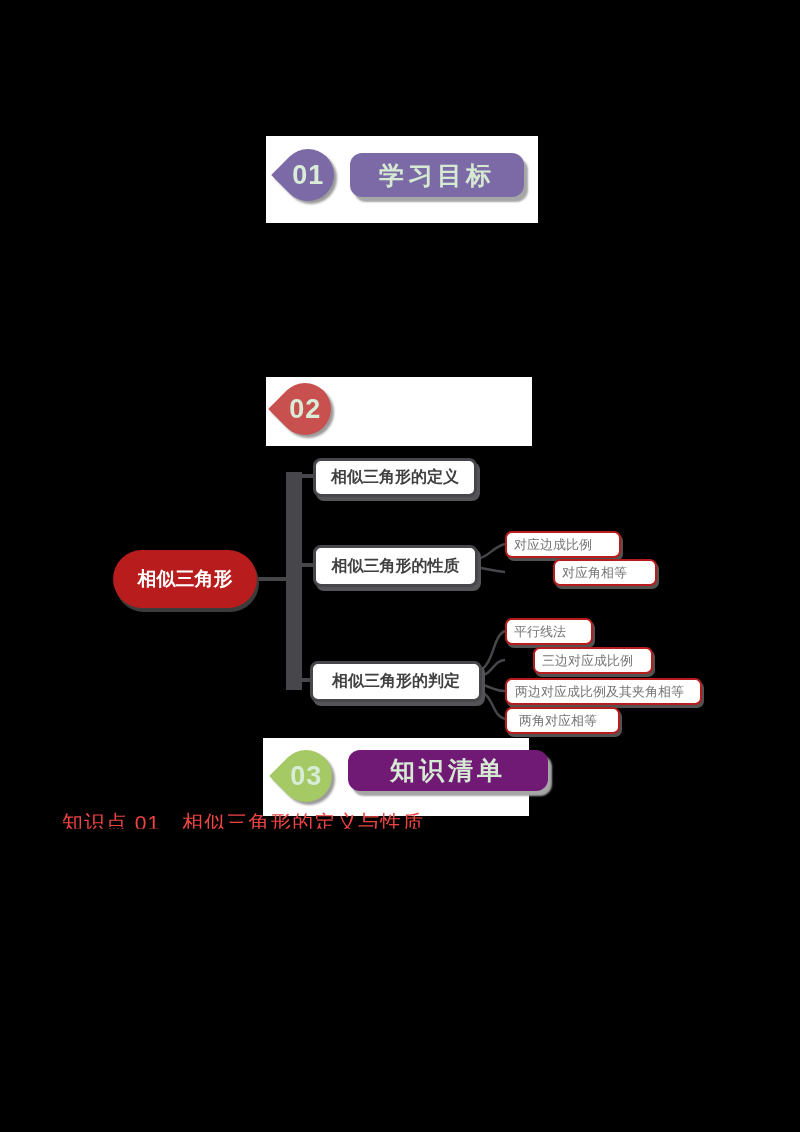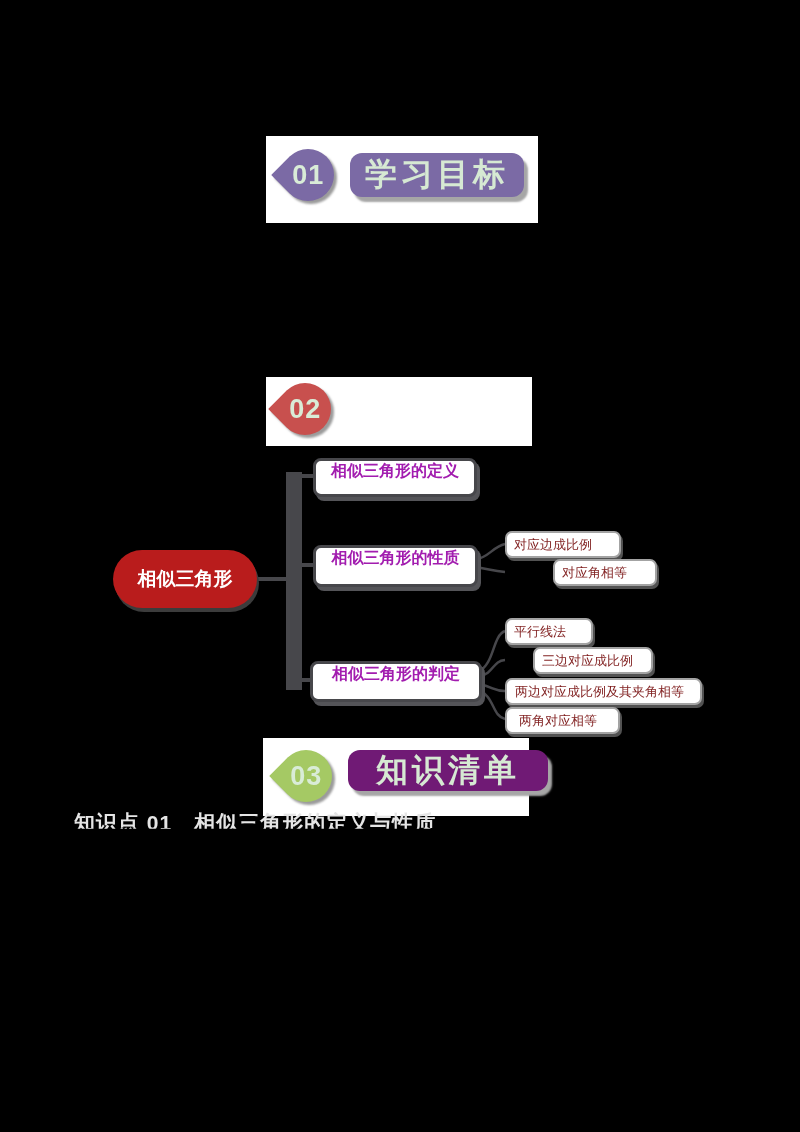--- a/index.html
+++ b/index.html
@@ -27,7 +27,7 @@
 
   .pill{
     position:absolute;border-radius:12px;display:flex;align-items:center;justify-content:center;
-    color:#d6e9d3;font-weight:bold;font-size:32px;letter-spacing:4px;
+    color:#d6e9d3;font-weight:bold;font-size:25px;letter-spacing:4px;
     box-shadow:4px 5px 2px #a6a6a6;white-space:nowrap;overflow:hidden;
   }
   #pill1{left:350px;top:153px;width:174px;height:44px;background:#7b6aa5;}

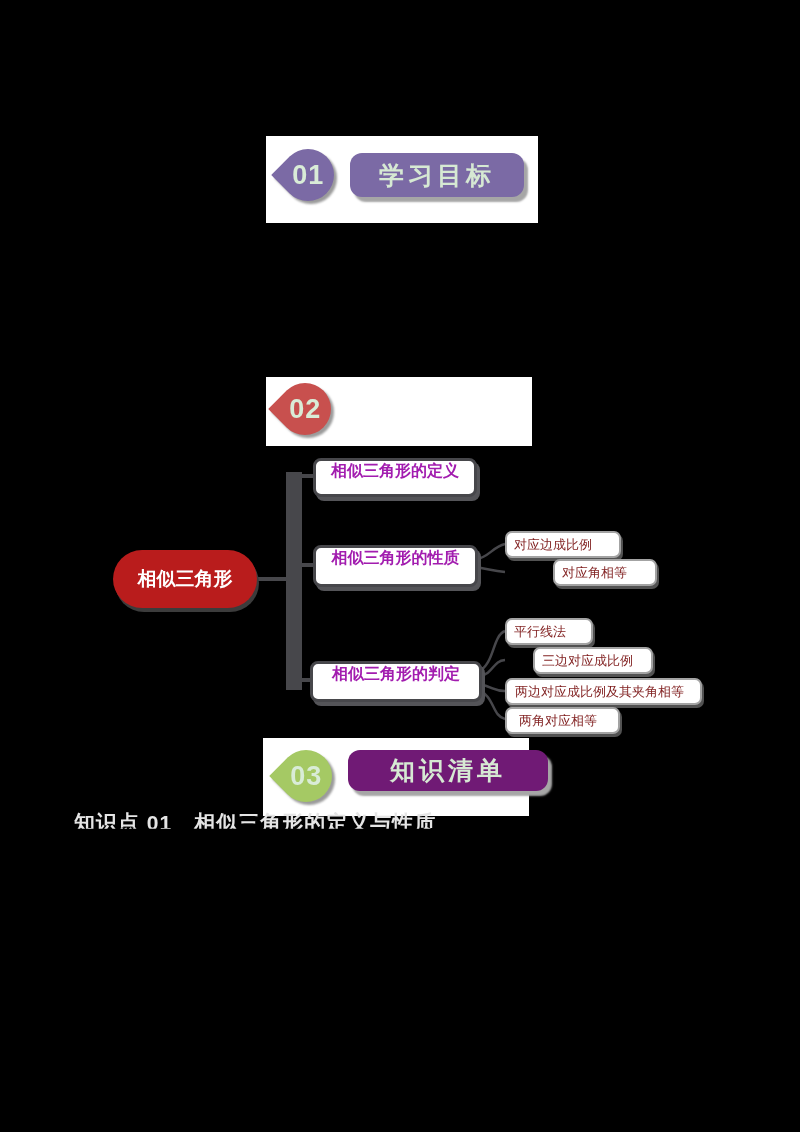--- a/index.html
+++ b/index.html
@@ -42,8 +42,8 @@
   }
   .node{
     position:absolute;background:#ffffff;border:3px solid #47474b;border-radius:8px;
-    display:flex;align-items:flex-start;justify-content:center;font-weight:bold;font-size:16px;
-    color:#a21caf;box-shadow:3px 4px 0 #545458;white-space:nowrap;overflow:hidden;
+    display:flex;align-items:center;justify-content:center;font-weight:bold;font-size:16px;
+    color:#404040;box-shadow:3px 4px 0 #545458;white-space:nowrap;overflow:hidden;
   }
   #node-def{left:313px;top:458px;width:158px;height:33px;}
   #node-prop{left:313px;top:545px;width:159px;height:36px;}

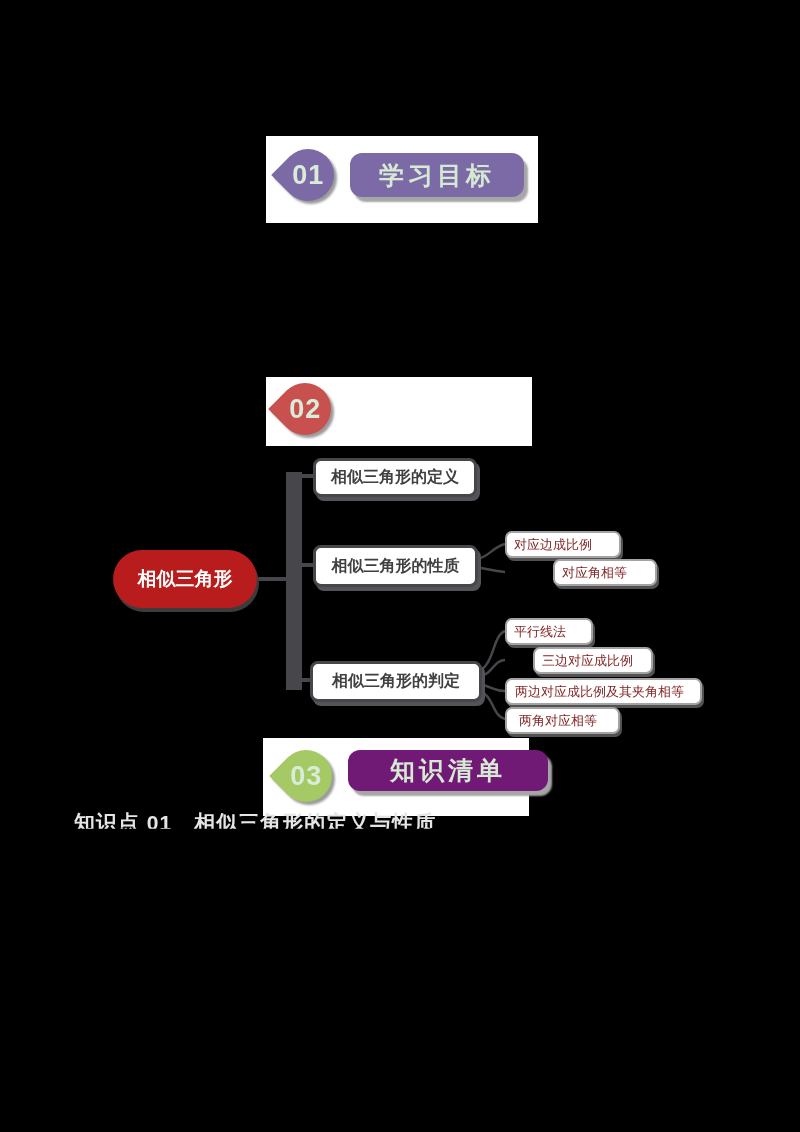--- a/index.html
+++ b/index.html
@@ -50,8 +50,8 @@
   #node-judge{left:310px;top:661px;width:166px;height:35px;}
 
   .leaf{
-    position:absolute;background:#ffffff;border:2px solid #a3a3a3;border-radius:7px;
-    display:flex;align-items:center;padding:0 7px;font-size:13px;color:#7f1d1d;
+    position:absolute;background:#ffffff;border:2px solid #b91c1c;border-radius:7px;
+    display:flex;align-items:center;padding:0 7px;font-size:13px;color:#737373;
     box-shadow:2px 3px 0 #525252;height:23px;white-space:nowrap;overflow:hidden;
   }
   #leaf-p0{left:505px;top:531px;width:98px;}

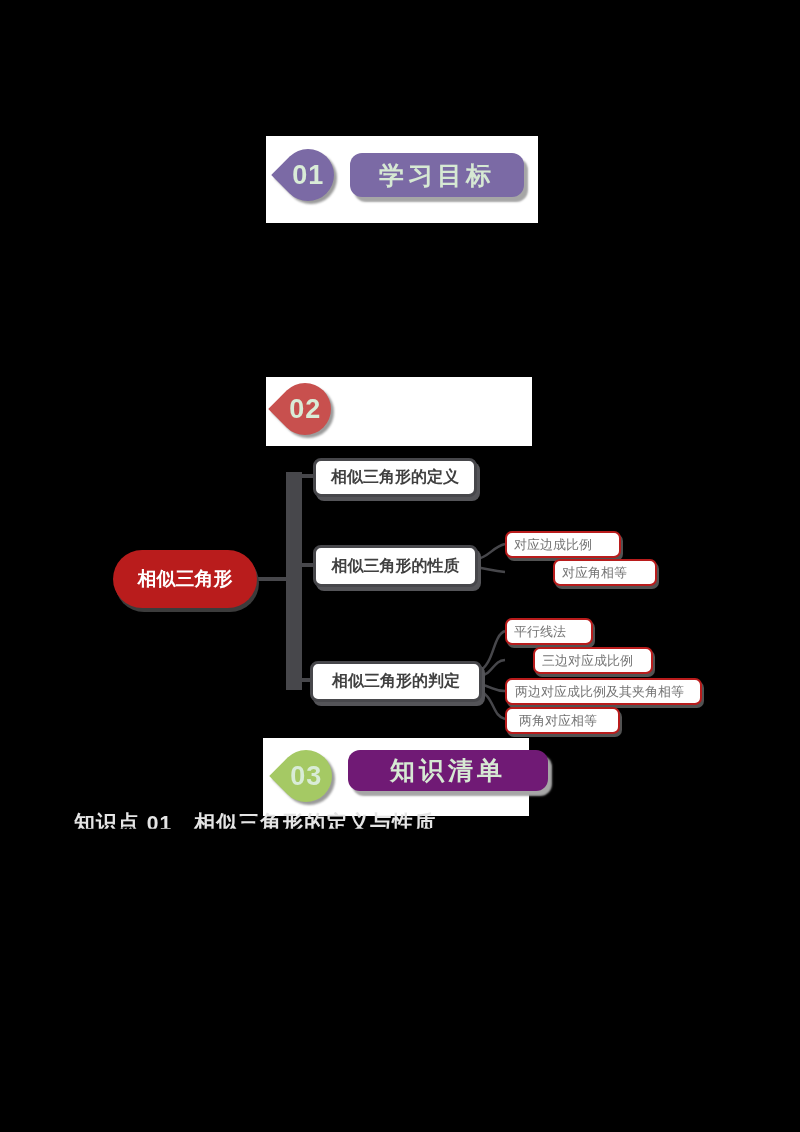--- a/index.html
+++ b/index.html
@@ -64,8 +64,8 @@
   #connectors{position:absolute;left:0;top:0;}
 
   #knowledge-heading{
-    position:absolute;left:74px;top:812px;font-size:21px;font-weight:bold;
-    color:#e5e5e5;letter-spacing:1px;line-height:1.05;white-space:nowrap;
+    position:absolute;left:62px;top:812px;font-size:21px;font-weight:normal;
+    color:#ef4444;letter-spacing:1px;line-height:1.05;white-space:nowrap;
     clip-path:inset(0 0 24% 0);
   }
 </style>

